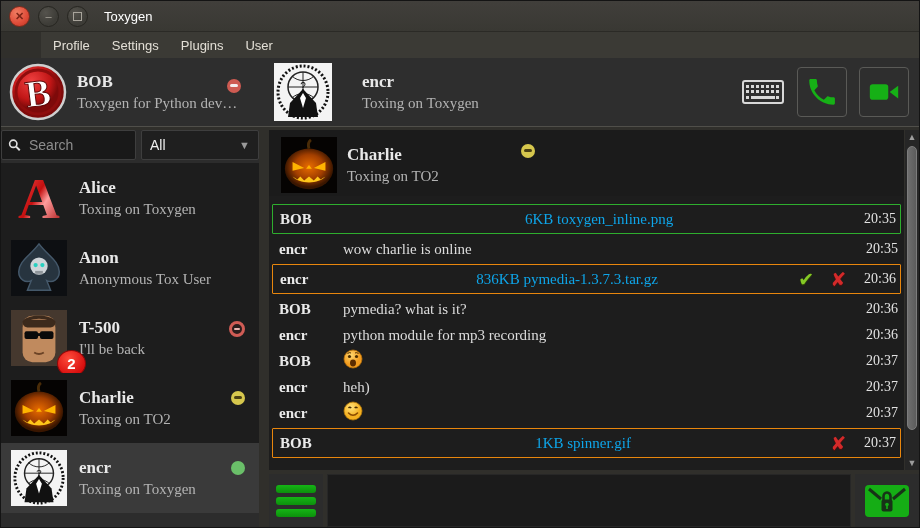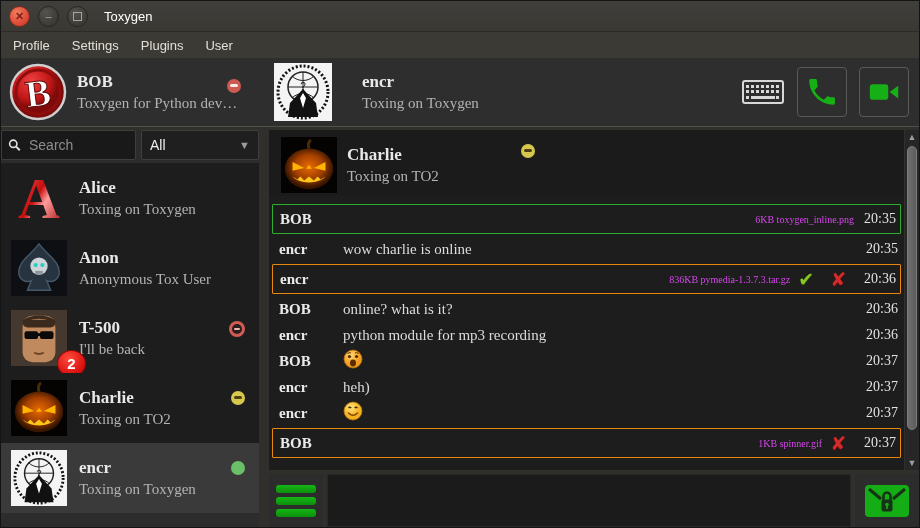--- a/index.html
+++ b/index.html
@@ -16,7 +16,7 @@
   .title{color:#fff;font-weight:normal;font-size:13px;margin-left:16px;}
 
   
-  .menubar{height:26px;background:#3b3a35;display:flex;align-items:center;padding-left:12px;flex:none;gap:22px;}
+  .menubar{height:26px;background:#3b3a35;display:flex;align-items:center;padding-left:12px;flex:none;gap:22px;margin-left:40px;}
   .menu-item{color:#e3dfd6;font-size:13px;cursor:pointer;}
 
   

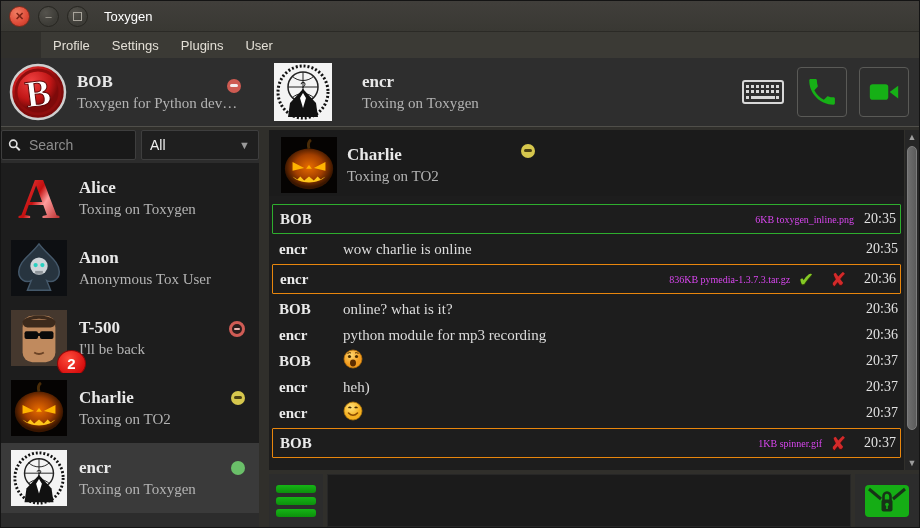--- a/index.html
+++ b/index.html
@@ -74,7 +74,7 @@
   .msg-row.b-orange{border-color:#e8860d;}
   .msg-sender{font-weight:bold;font-size:15px;color:#eaeaea;width:64px;flex:none;}
   .msg-text{font-size:15px;color:#dcdcdc;flex:1;min-width:0;white-space:nowrap;}
-  .msg-file{font-size:10px;color:#d946ef;flex:1;text-align:right;white-space:nowrap;}
+  .msg-file{font-size:15px;color:#0ea5e9;flex:1;text-align:center;white-space:nowrap;}
   .msg-time{font-size:14px;color:#e2e2e2;margin-left:10px;flex:none;}
   .ft-btn{font-size:19px;line-height:1;margin:0 8px;cursor:pointer;font-family:"DejaVu Sans",sans-serif;flex:none;}
   .ft-accept{color:#85c926;text-shadow:0 1px 1px #365200;}

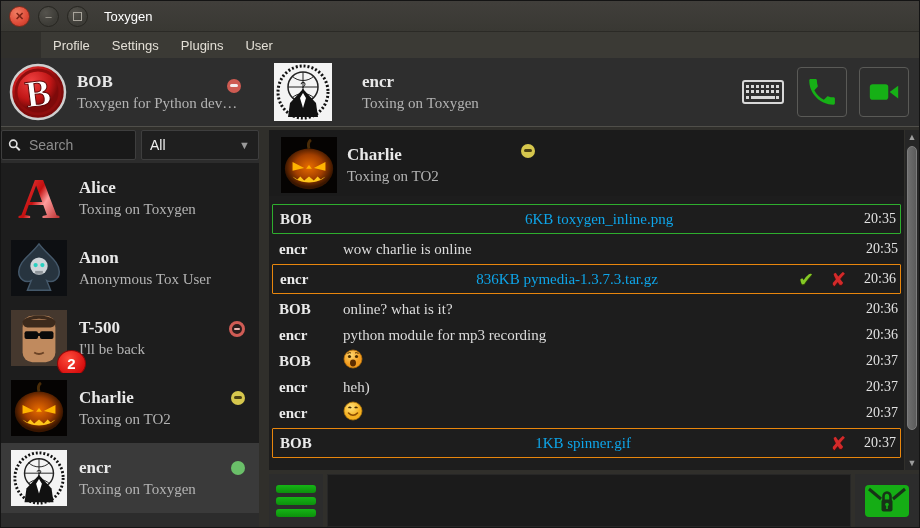--- a/index.html
+++ b/index.html
@@ -372,7 +372,7 @@
 
   <div class="msg-row">
     <span class="msg-sender">BOB</span>
-    <span class="msg-text">online? what is it?</span>
+    <span class="msg-text">pymedia? what is it?</span>
     <span class="msg-time">20:36</span>
   </div>
 

